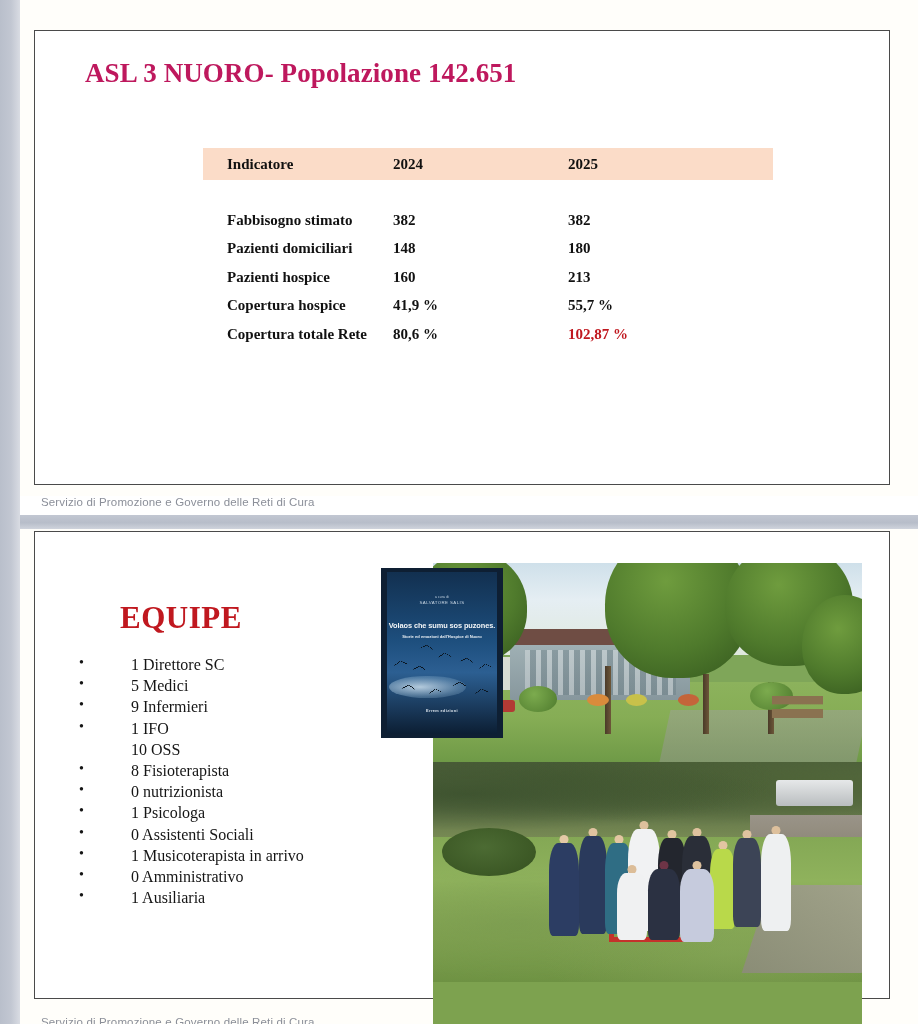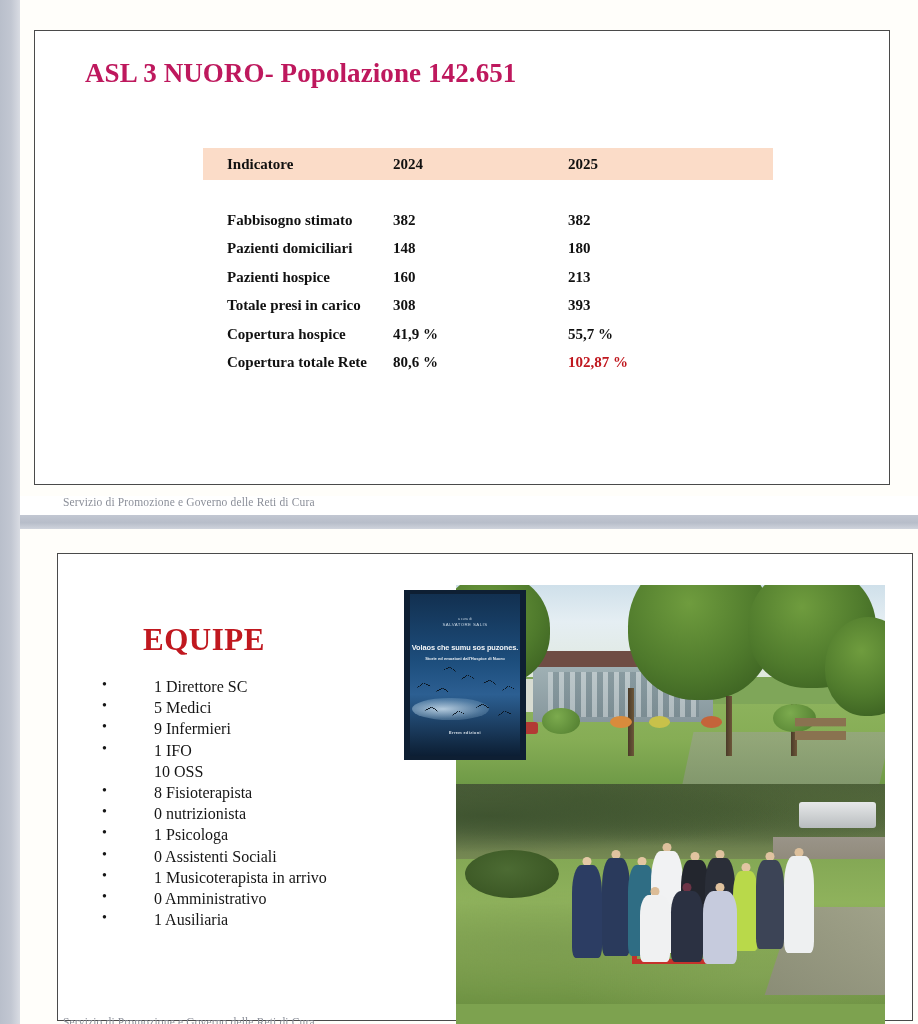--- a/index.html
+++ b/index.html
@@ -415,11 +415,6 @@
             <div class="cell col-y2">213</div>
           </div>
 
-          <div class="trow">
-            <div class="cell col-ind">Totale presi in carico</div>
-            <div class="cell col-y1">308</div>
-            <div class="cell col-y2">393</div>
-          </div>
 
 
           <div class="trow">

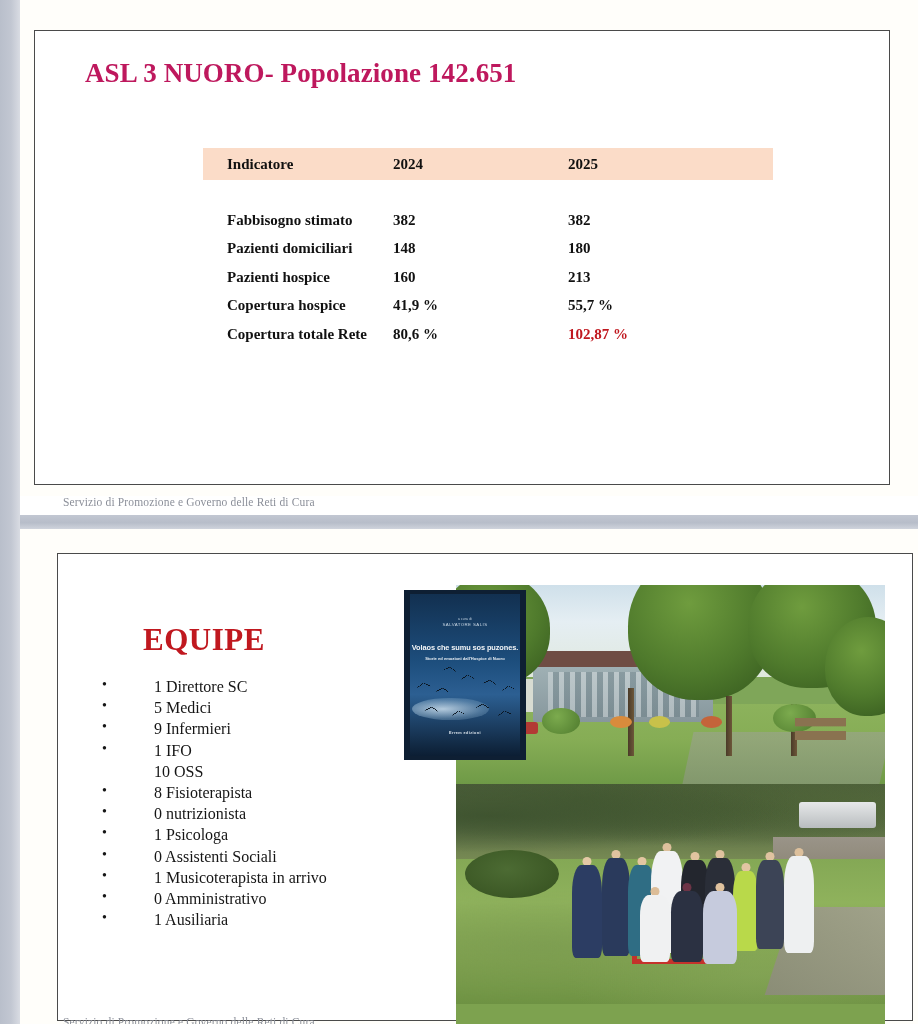--- a/index.html
+++ b/index.html
@@ -89,12 +89,11 @@
 
   .slide-footer {
     position: absolute;
-    font-family: Liberation Serif, serif;
+    font-family: Liberation Sans, sans-serif;
     font-size: 11.5px;
     color: #8b8f99;
     white-space: nowrap;
     letter-spacing: 0.15px;
-    margin-left: 22px;
   }
   .slide-1 .slide-footer { left: 41px; top: 496px; }
 

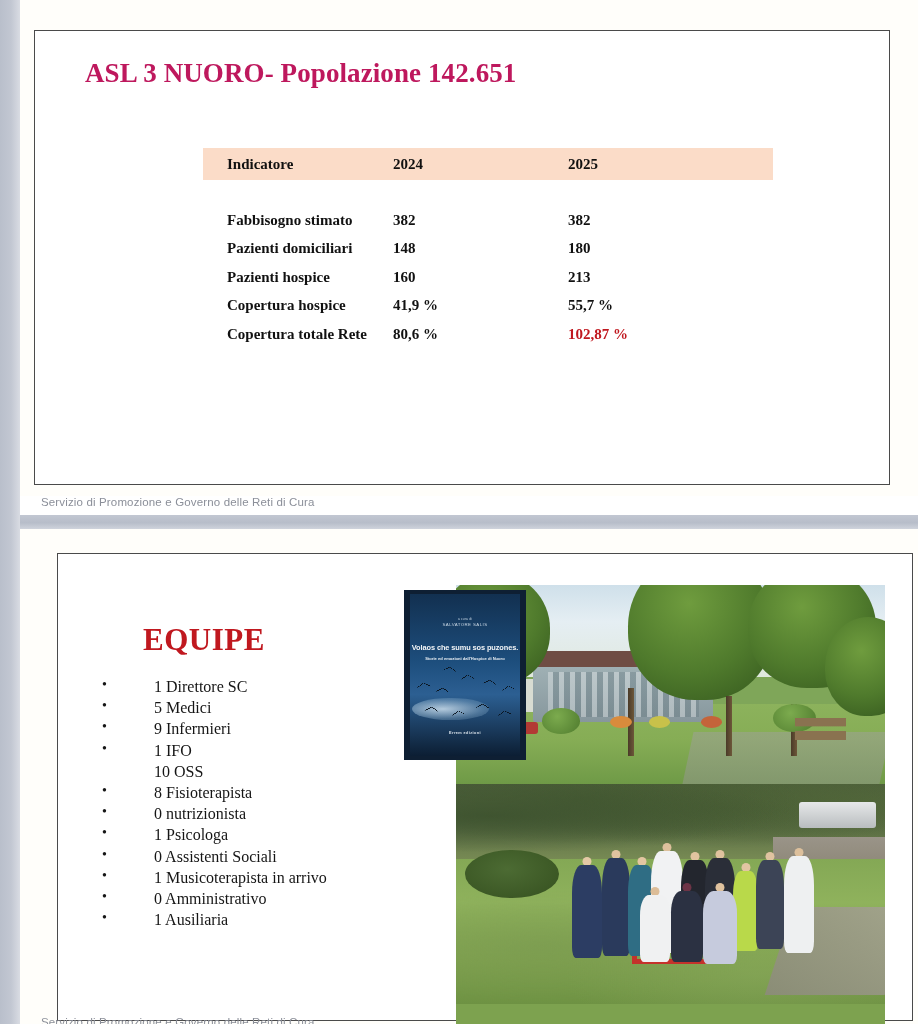--- a/index.html
+++ b/index.html
@@ -109,7 +109,7 @@
   
   .slide-2 { left: 0; top: 529px; width: 918px; height: 495px; }
   .slide-2 .slide-border {
-    left: 34px; top: 24px; width: 856px; height: 468px; margin-left: 23px;
+    left: 34px; top: 2px; width: 856px; height: 468px;
   }
 
   .equipe-title {

